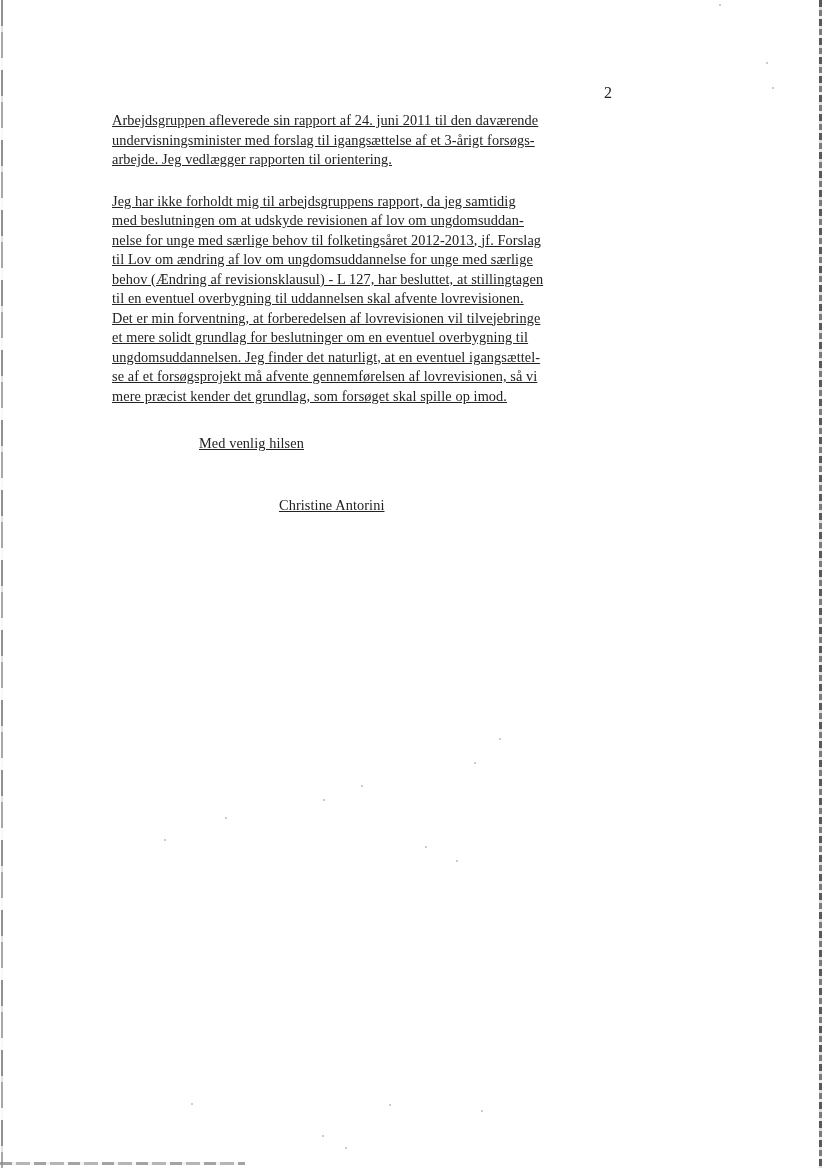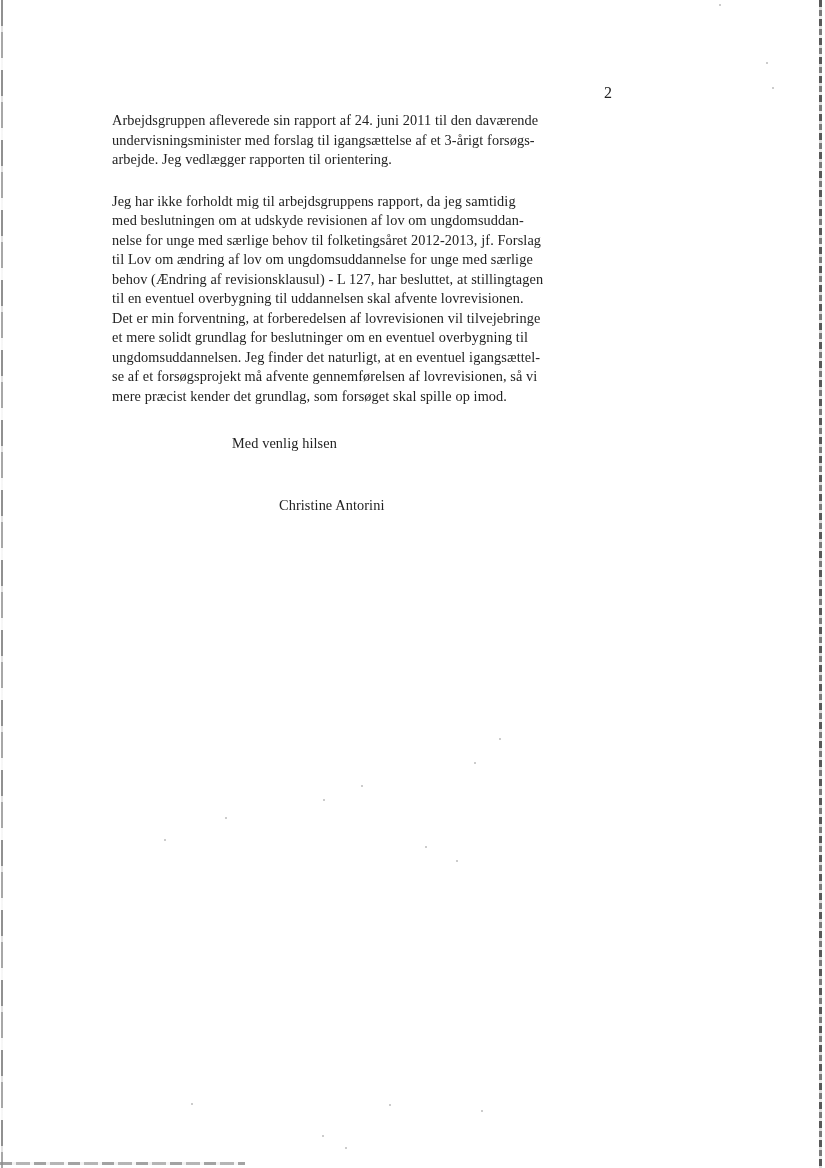--- a/index.html
+++ b/index.html
@@ -32,6 +32,7 @@
   .letter p {
     margin: 0 0 22px 0;
     white-space: pre-line;
+    text-decoration: underline;
   }
   .letter .closing {
     margin: 28px 0 22px 120px;

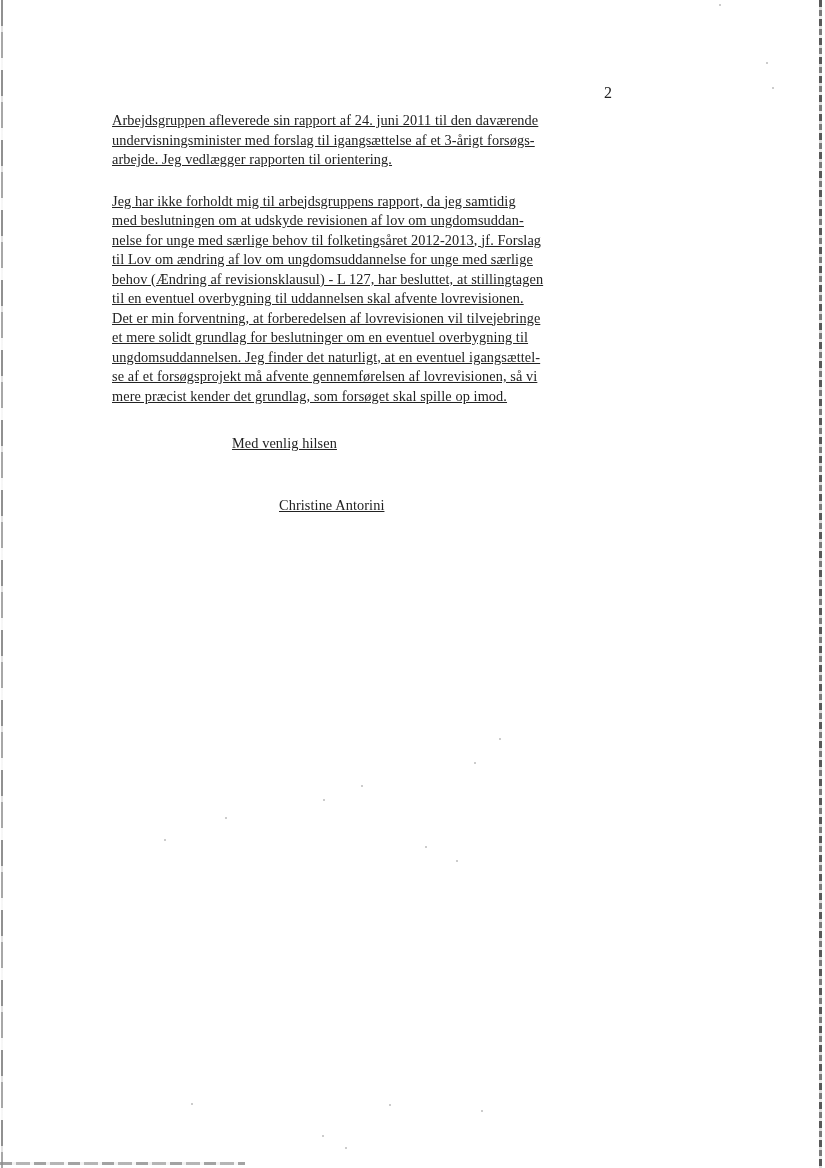--- a/index.html
+++ b/index.html
@@ -35,7 +35,7 @@
     text-decoration: underline;
   }
   .letter .closing {
-    margin: 28px 0 22px 120px;
+    margin: 28px 0 22px 87px;
   }
   .letter .signature {
     margin: 42px 0 8px 167px;

